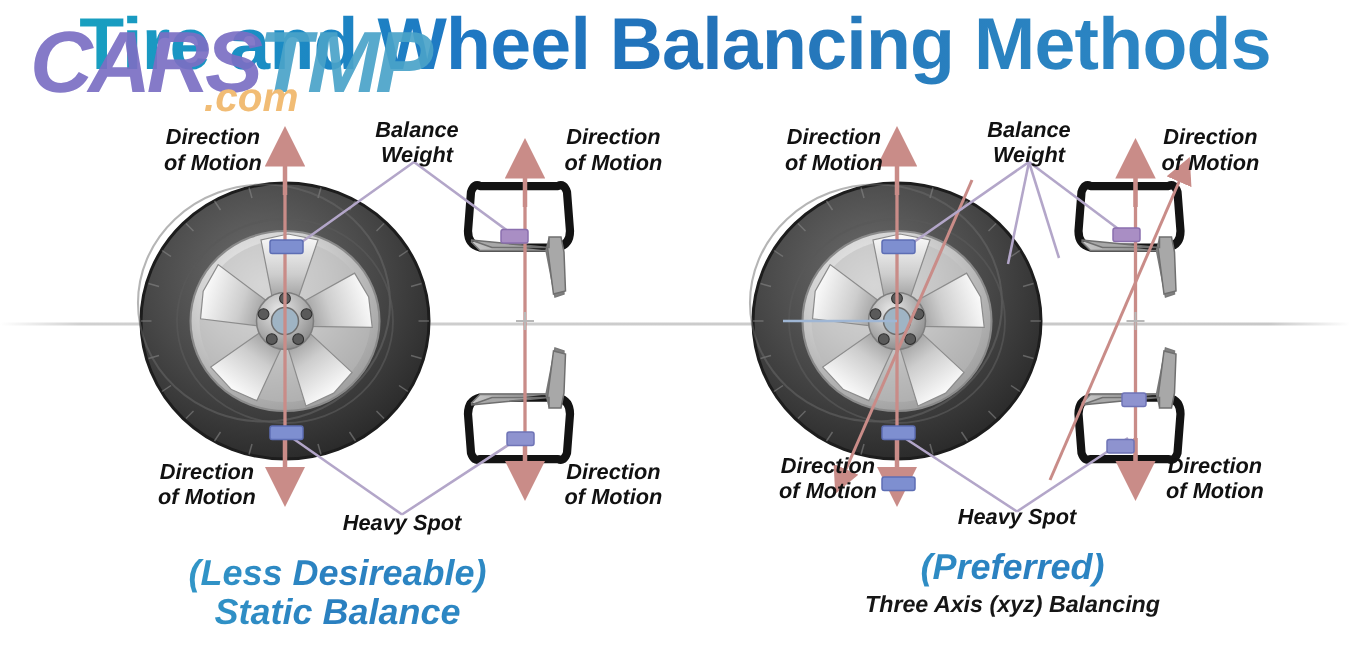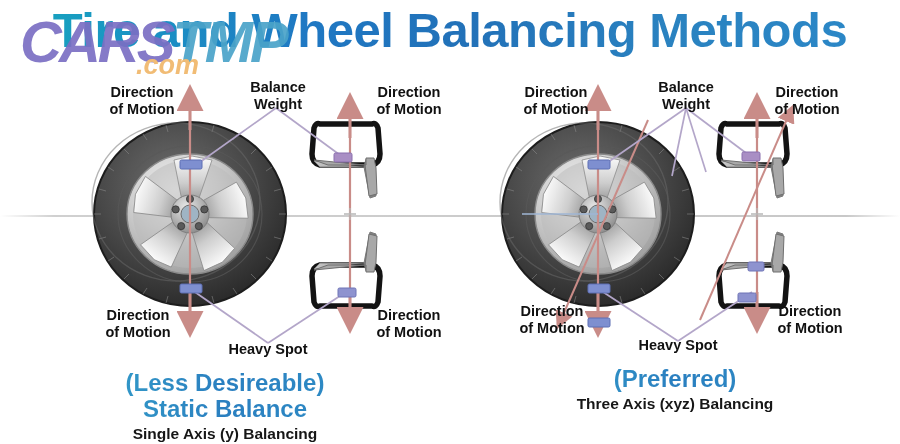--- a/index.html
+++ b/index.html
@@ -47,7 +47,7 @@
   }
 
   
-  .panel{position:absolute;top:0;width:450px;height:356px;}
+  .panel{position:absolute;top:0;width:450px;height:356px;font-style:italic;}
   .panel-left{left:0;}
   .panel-right{left:450px;}
 

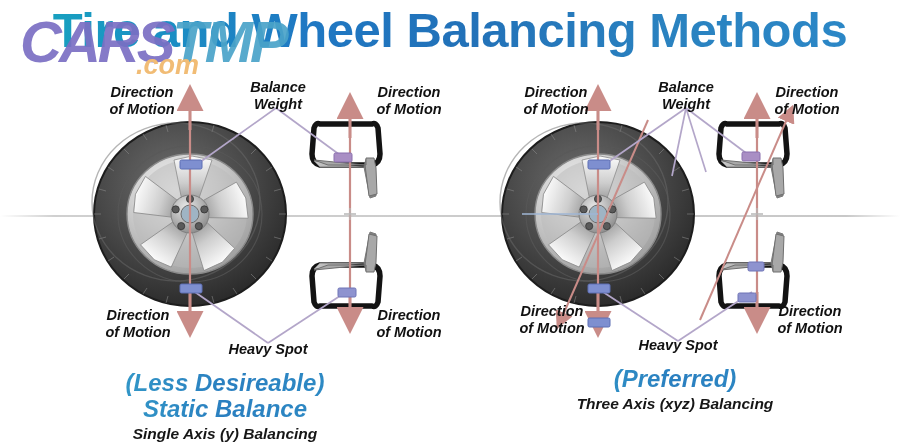--- a/index.html
+++ b/index.html
@@ -318,7 +318,6 @@
     <div class="cap" style="left:0;top:370px;">
       <div class="cap-main">(Less Desireable)</div>
       <div class="cap-main">Static Balance</div>
-      <div class="cap-sub">Single Axis (y) Balancing</div>
     </div>
   </div>
 

